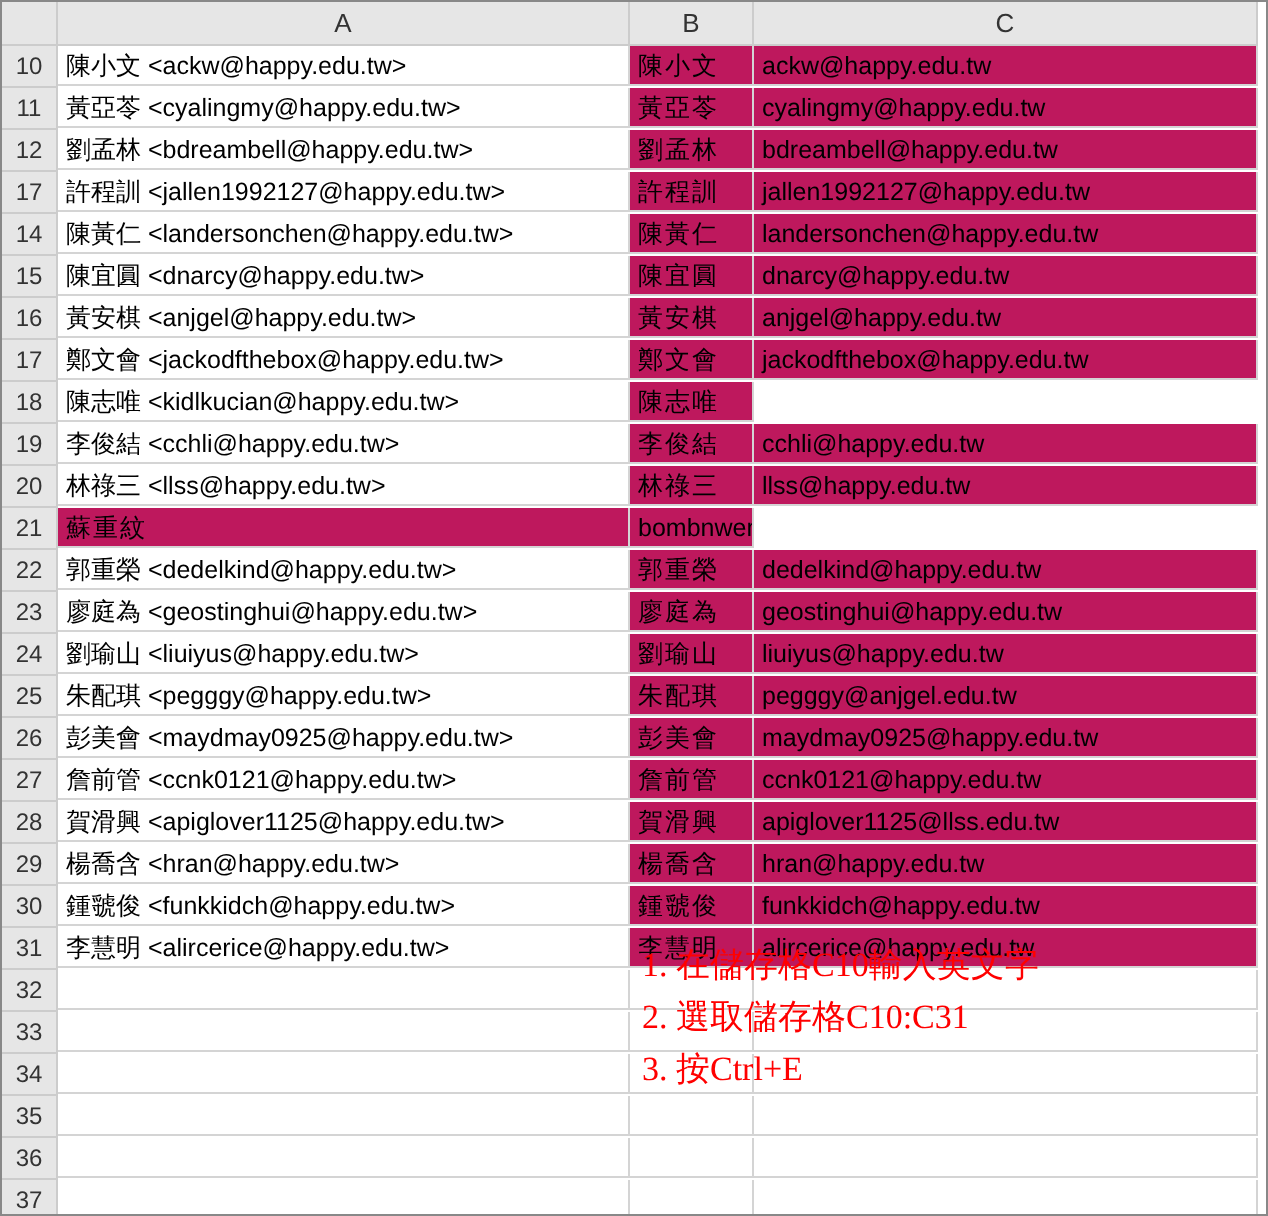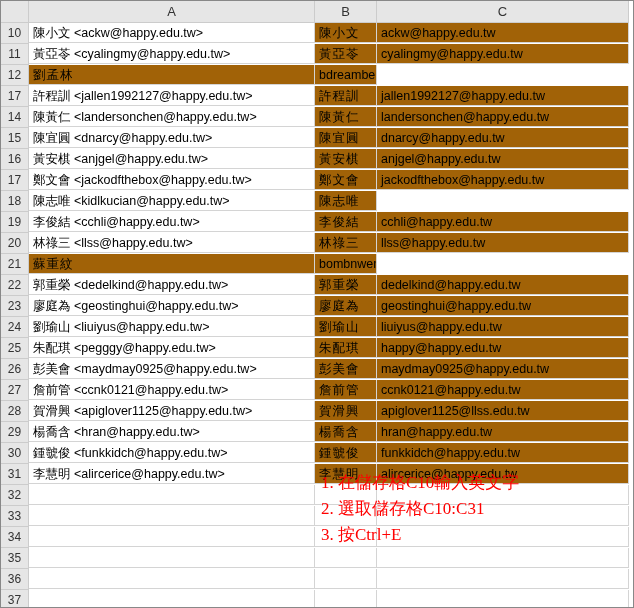--- a/index.html
+++ b/index.html
@@ -50,7 +50,7 @@
     height: 20px;
   }
   .cell.hl {
-    background: #a16207;
+    background: #be185d;
   }
   .cell.colB.hl {
     letter-spacing: 1px;

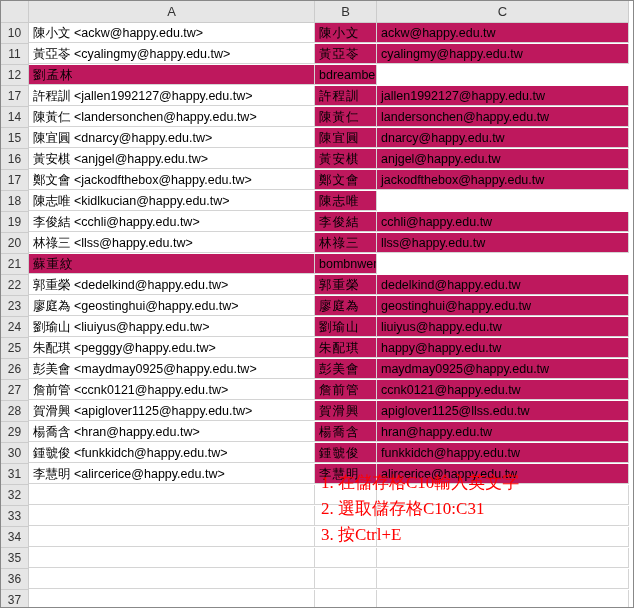--- a/index.html
+++ b/index.html
@@ -98,6 +98,7 @@
     </div>
     <div class="sheet">
       <div class="row-header">12</div>
+      <div class="cell">劉孟林 &lt;bdreambell@happy.edu.tw&gt;</div>
       <div class="cell colB hl">劉孟林</div>
       <div class="cell hl">bdreambell@happy.edu.tw</div>
     </div>

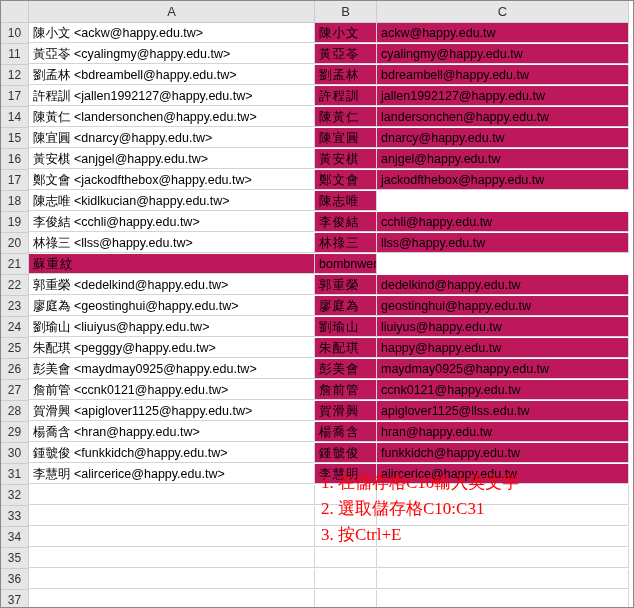--- a/index.html
+++ b/index.html
@@ -176,7 +176,7 @@
       <div class="row-header">25</div>
       <div class="cell">朱配琪 &lt;pegggy@happy.edu.tw&gt;</div>
       <div class="cell colB hl">朱配琪</div>
-      <div class="cell hl">happy@happy.edu.tw</div>
+      <div class="cell hl">pegggy@anjgel.edu.tw</div>
     </div>
     <div class="sheet">
       <div class="row-header">26</div>

